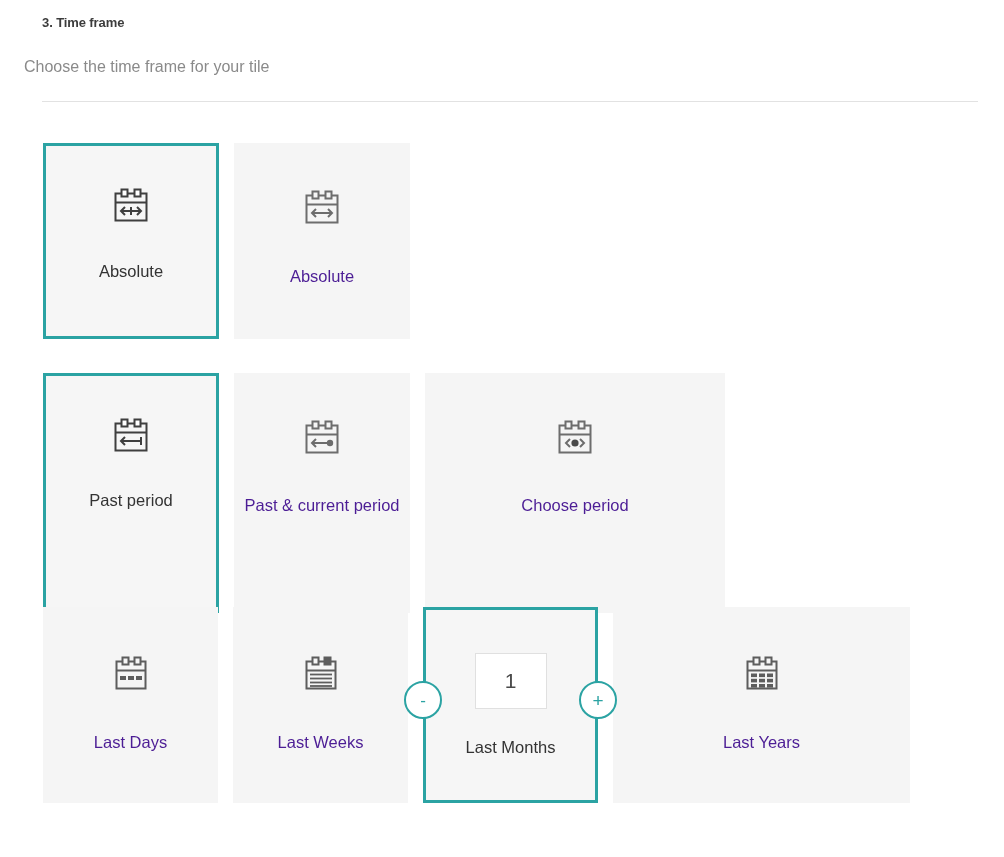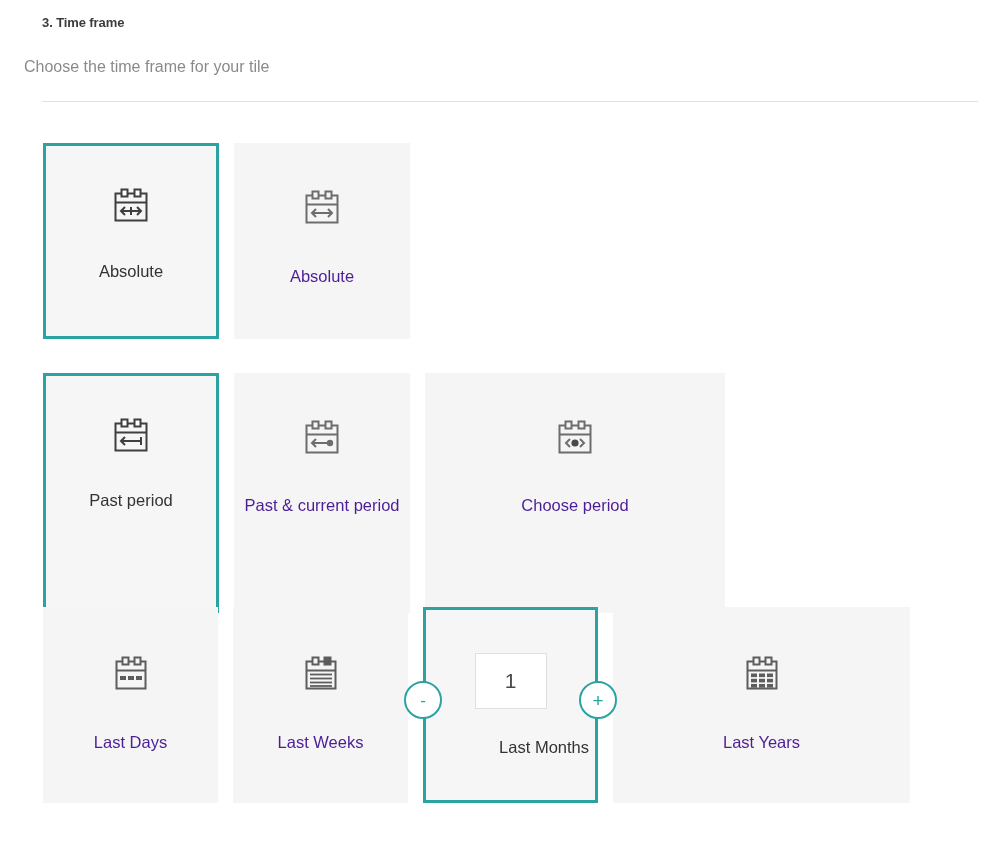--- a/index.html
+++ b/index.html
@@ -114,7 +114,7 @@
   #row-unit .tile:nth-child(4) { width: 297px; }
   #row-unit .tile-icon { margin-top: 43px; }
   #row-unit .tile-label { margin-top: 30px; }
-  #row-unit .tile.selected .tile-label { margin-top: 27px; text-align: right; }
+  #row-unit .tile.selected .tile-label { margin-top: 27px; }
 
   
   .stepper-value {

